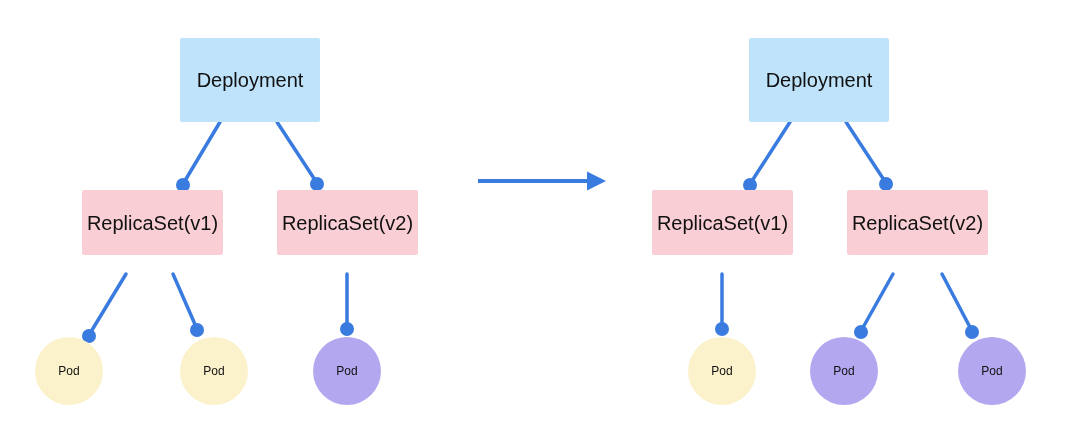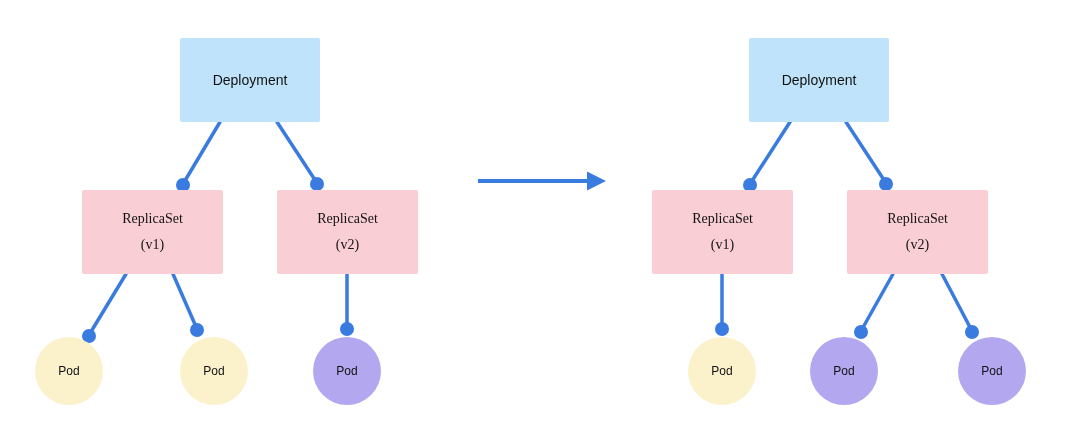--- a/index.html
+++ b/index.html
@@ -50,7 +50,7 @@
   }
   .box {
     border-radius: 2px;
-    font-size: 14px;
+    font-size: 20px;
     line-height: 26px;
   }
   .dep-box    { background: var(--deployment-fill, #BEE3FA); width: 140px; height: 84px; }

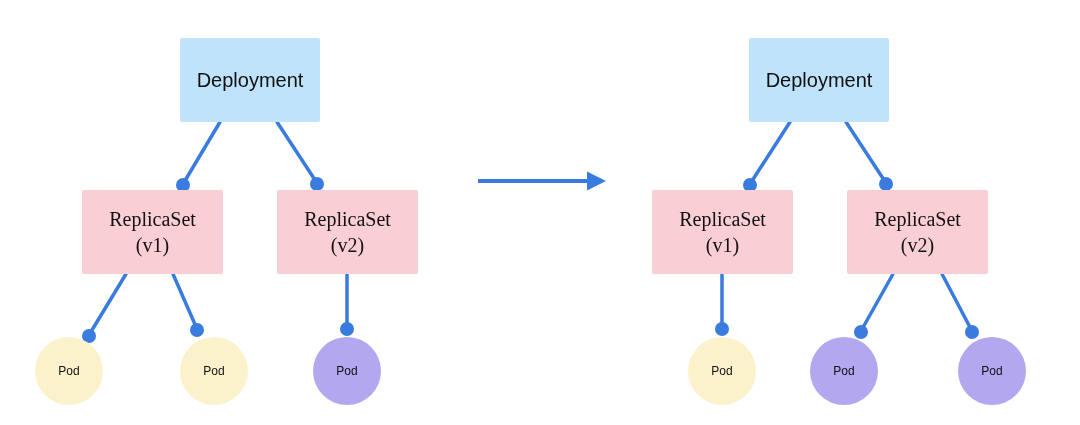--- a/index.html
+++ b/index.html
@@ -54,7 +54,7 @@
     line-height: 26px;
   }
   .dep-box    { background: var(--deployment-fill, #BEE3FA); width: 140px; height: 84px; }
-  .rs-box     { background: var(--replicaset-fill, #F9CFD5); width: 141px; height: 84px; flex-direction: column; font-family: Liberation Serif, serif; }
+  .rs-box     { background: var(--replicaset-fill, #F9CFD5); width: 141px; height: 65px; flex-direction: row; }
   .pod {
     width: 68px; height: 68px;
     border-radius: 50%;

